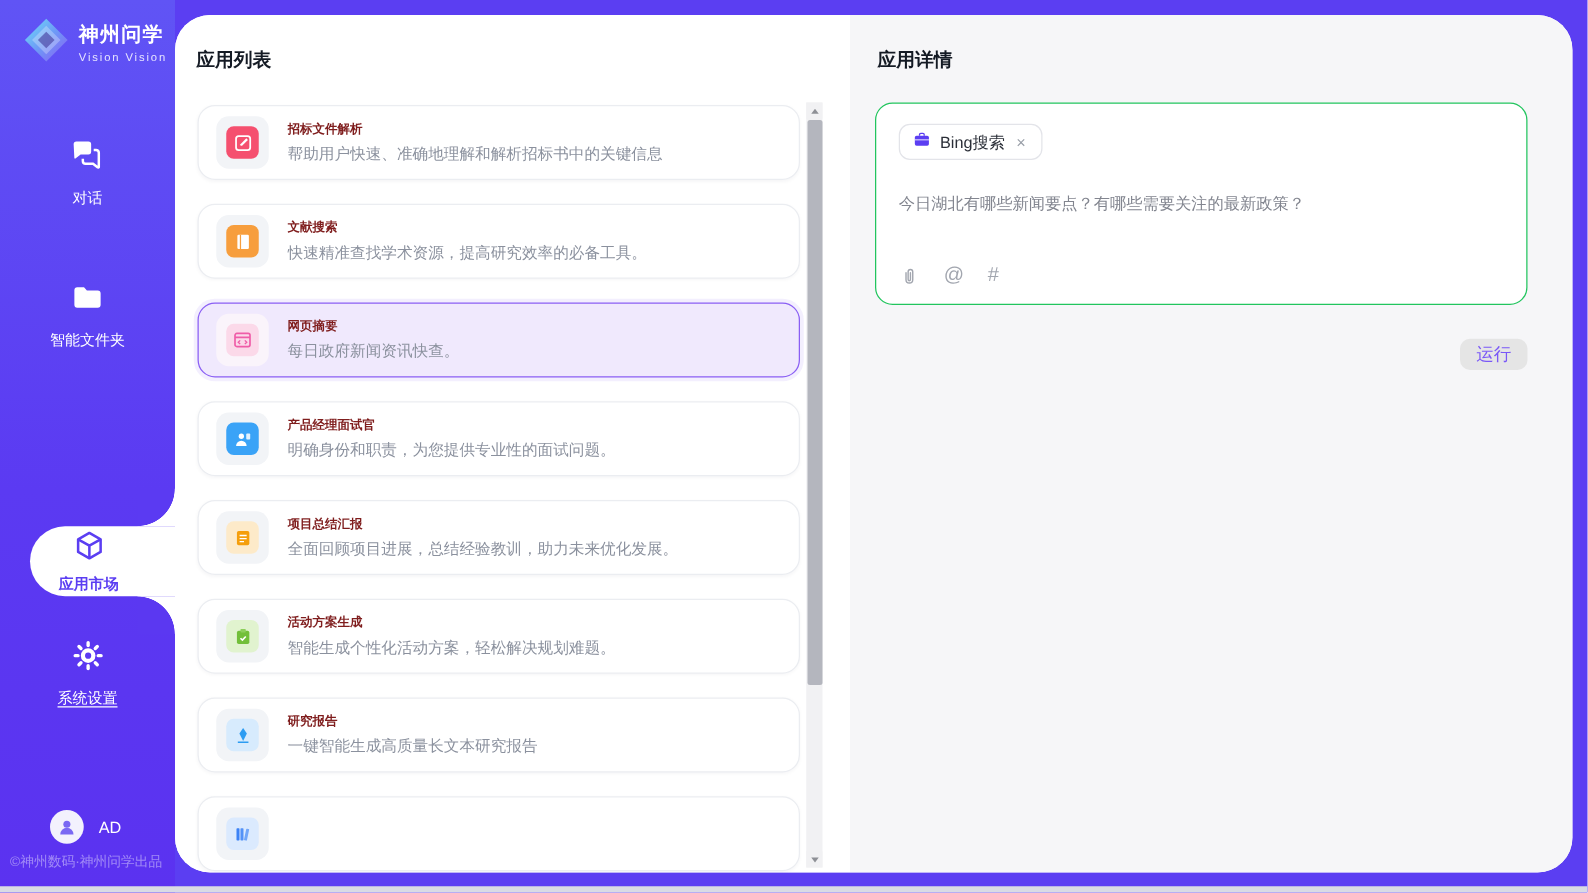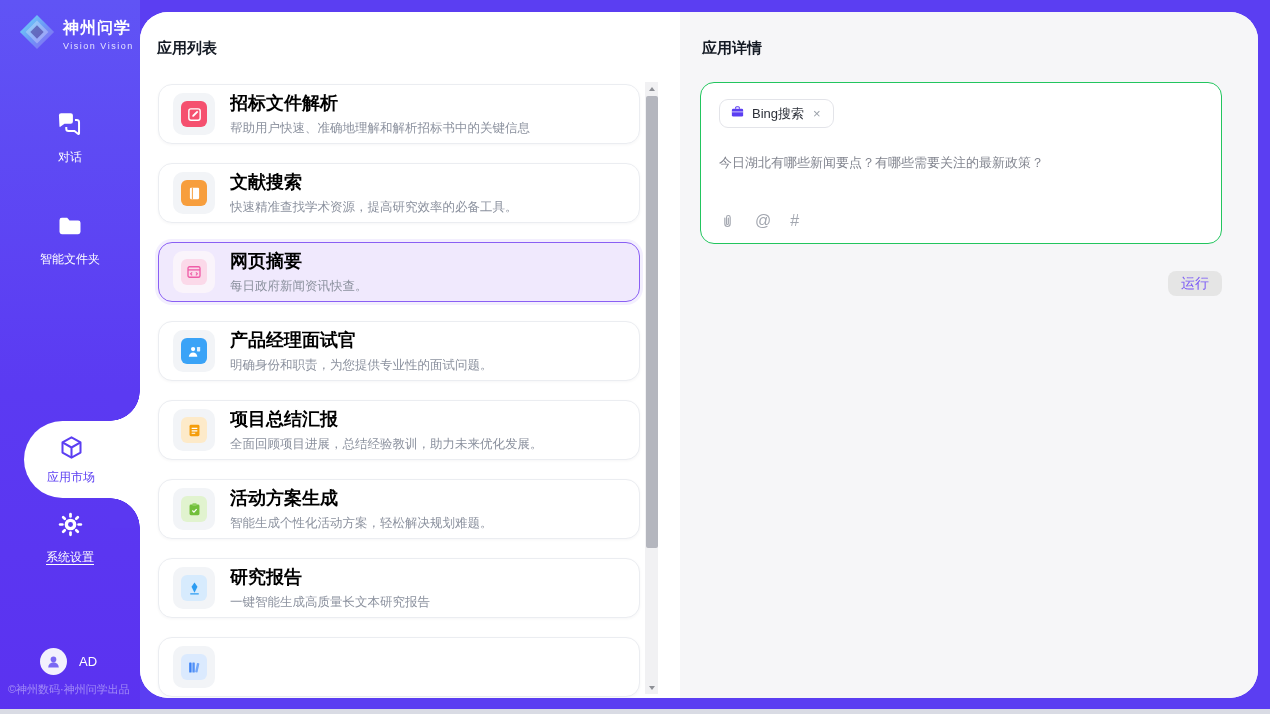--- a/index.html
+++ b/index.html
@@ -48,7 +48,7 @@
   .g-blue{background:#3aa3f7;} .g-orangelight{background:#fdeac9;} .g-greenlight{background:#e1f3cf;}
   .g-bluelight{background:#d7ebfd;} .g-bluelight2{background:#dbeafe;}
   .card-text { margin-left:15px; overflow:hidden; }
-  .card-title { font-size:18px; font-weight:bold; color:#000000; margin-bottom:5px; }
+  .card-title { font-size:10px; font-weight:bold; color:#7f1d1d; margin-bottom:5px; }
   .card-desc { font-size:12.5px; color:#8b919e; white-space:nowrap; }
 
   

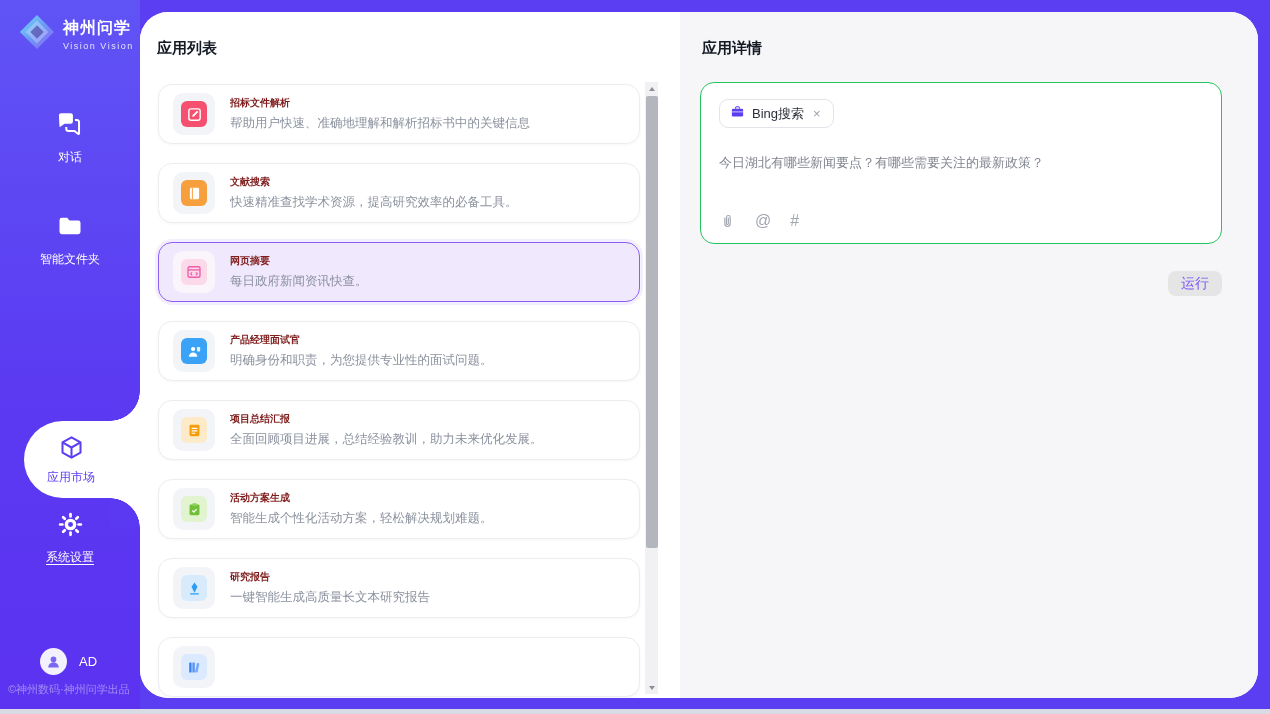--- a/index.html
+++ b/index.html
@@ -104,7 +104,7 @@
     <span class="lbl">对话</span>
   </div>
 
-  <div class="nav-item" style="top:212px">
+  <div class="nav-item" style="top:224px">
     <span>
       <svg viewBox="0 0 24 24" width="28" height="28">
         <path fill="#fff" d="M3 7a2 2 0 0 1 2-2h4.6l2 2.2H19a2 2 0 0 1 2 2V17a2 2 0 0 1-2 2H5a2 2 0 0 1-2-2V7z"></path>

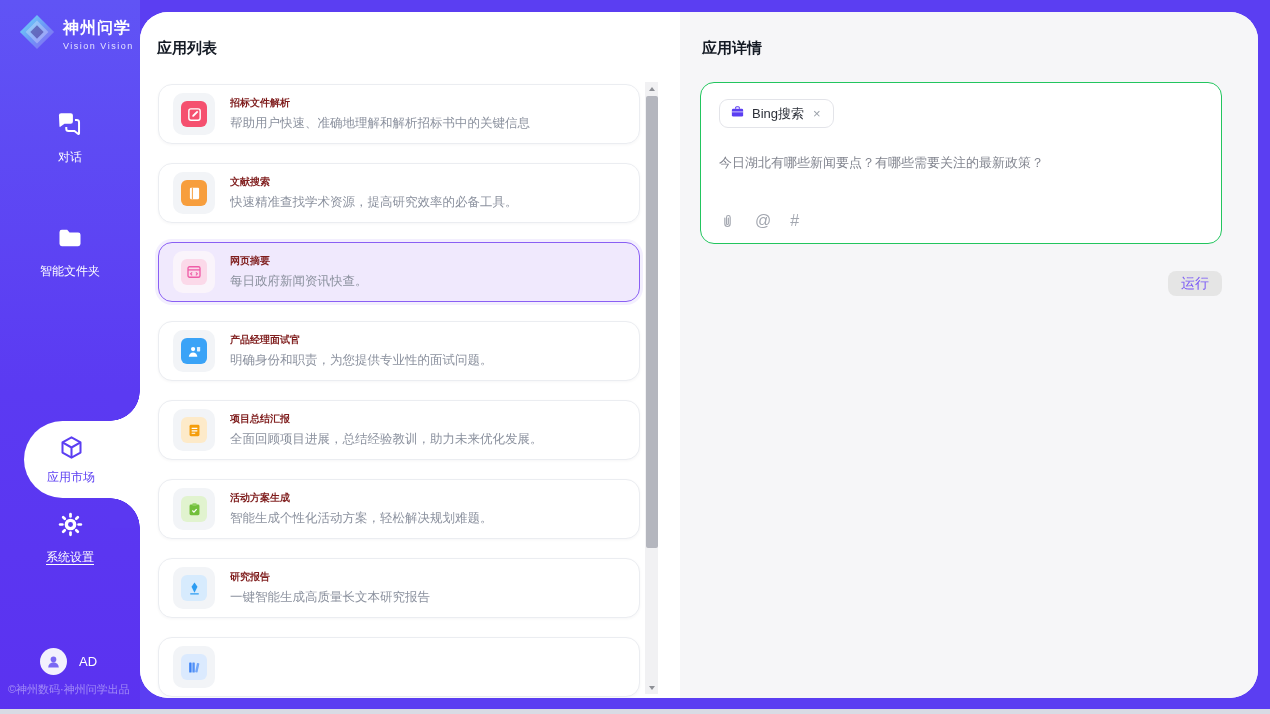--- a/index.html
+++ b/index.html
@@ -16,7 +16,7 @@
   .nav-item .lbl { color:#fff; font-size:12px; }
   .nav-item .lbl.ul { text-decoration:underline; text-underline-offset:3px; }
 
-  .nav-active { position:absolute; left:24px; right:0; top:421px; height:77px; background:#fff; border-radius:40px 0 0 40px; display:flex; flex-direction:column; align-items:center; justify-content:center; gap:4px; padding-right:22px; cursor:pointer; z-index:3; }
+  .nav-active { position:absolute; left:24px; right:0; top:421px; height:56px; background:#fff; border-radius:40px 0 0 40px; display:flex; flex-direction:column; align-items:center; justify-content:center; gap:4px; padding-right:22px; cursor:pointer; z-index:3;font-weight:bold; }
   .nav-active .lbl { color:#5b3ef2; font-size:12px; }
   .nav-active::before { content:""; position:absolute; right:0; top:-30px; width:30px; height:30px;
      background:radial-gradient(circle 30px at 0 0, #5b3af2 29.5px, #fff 30px); }

